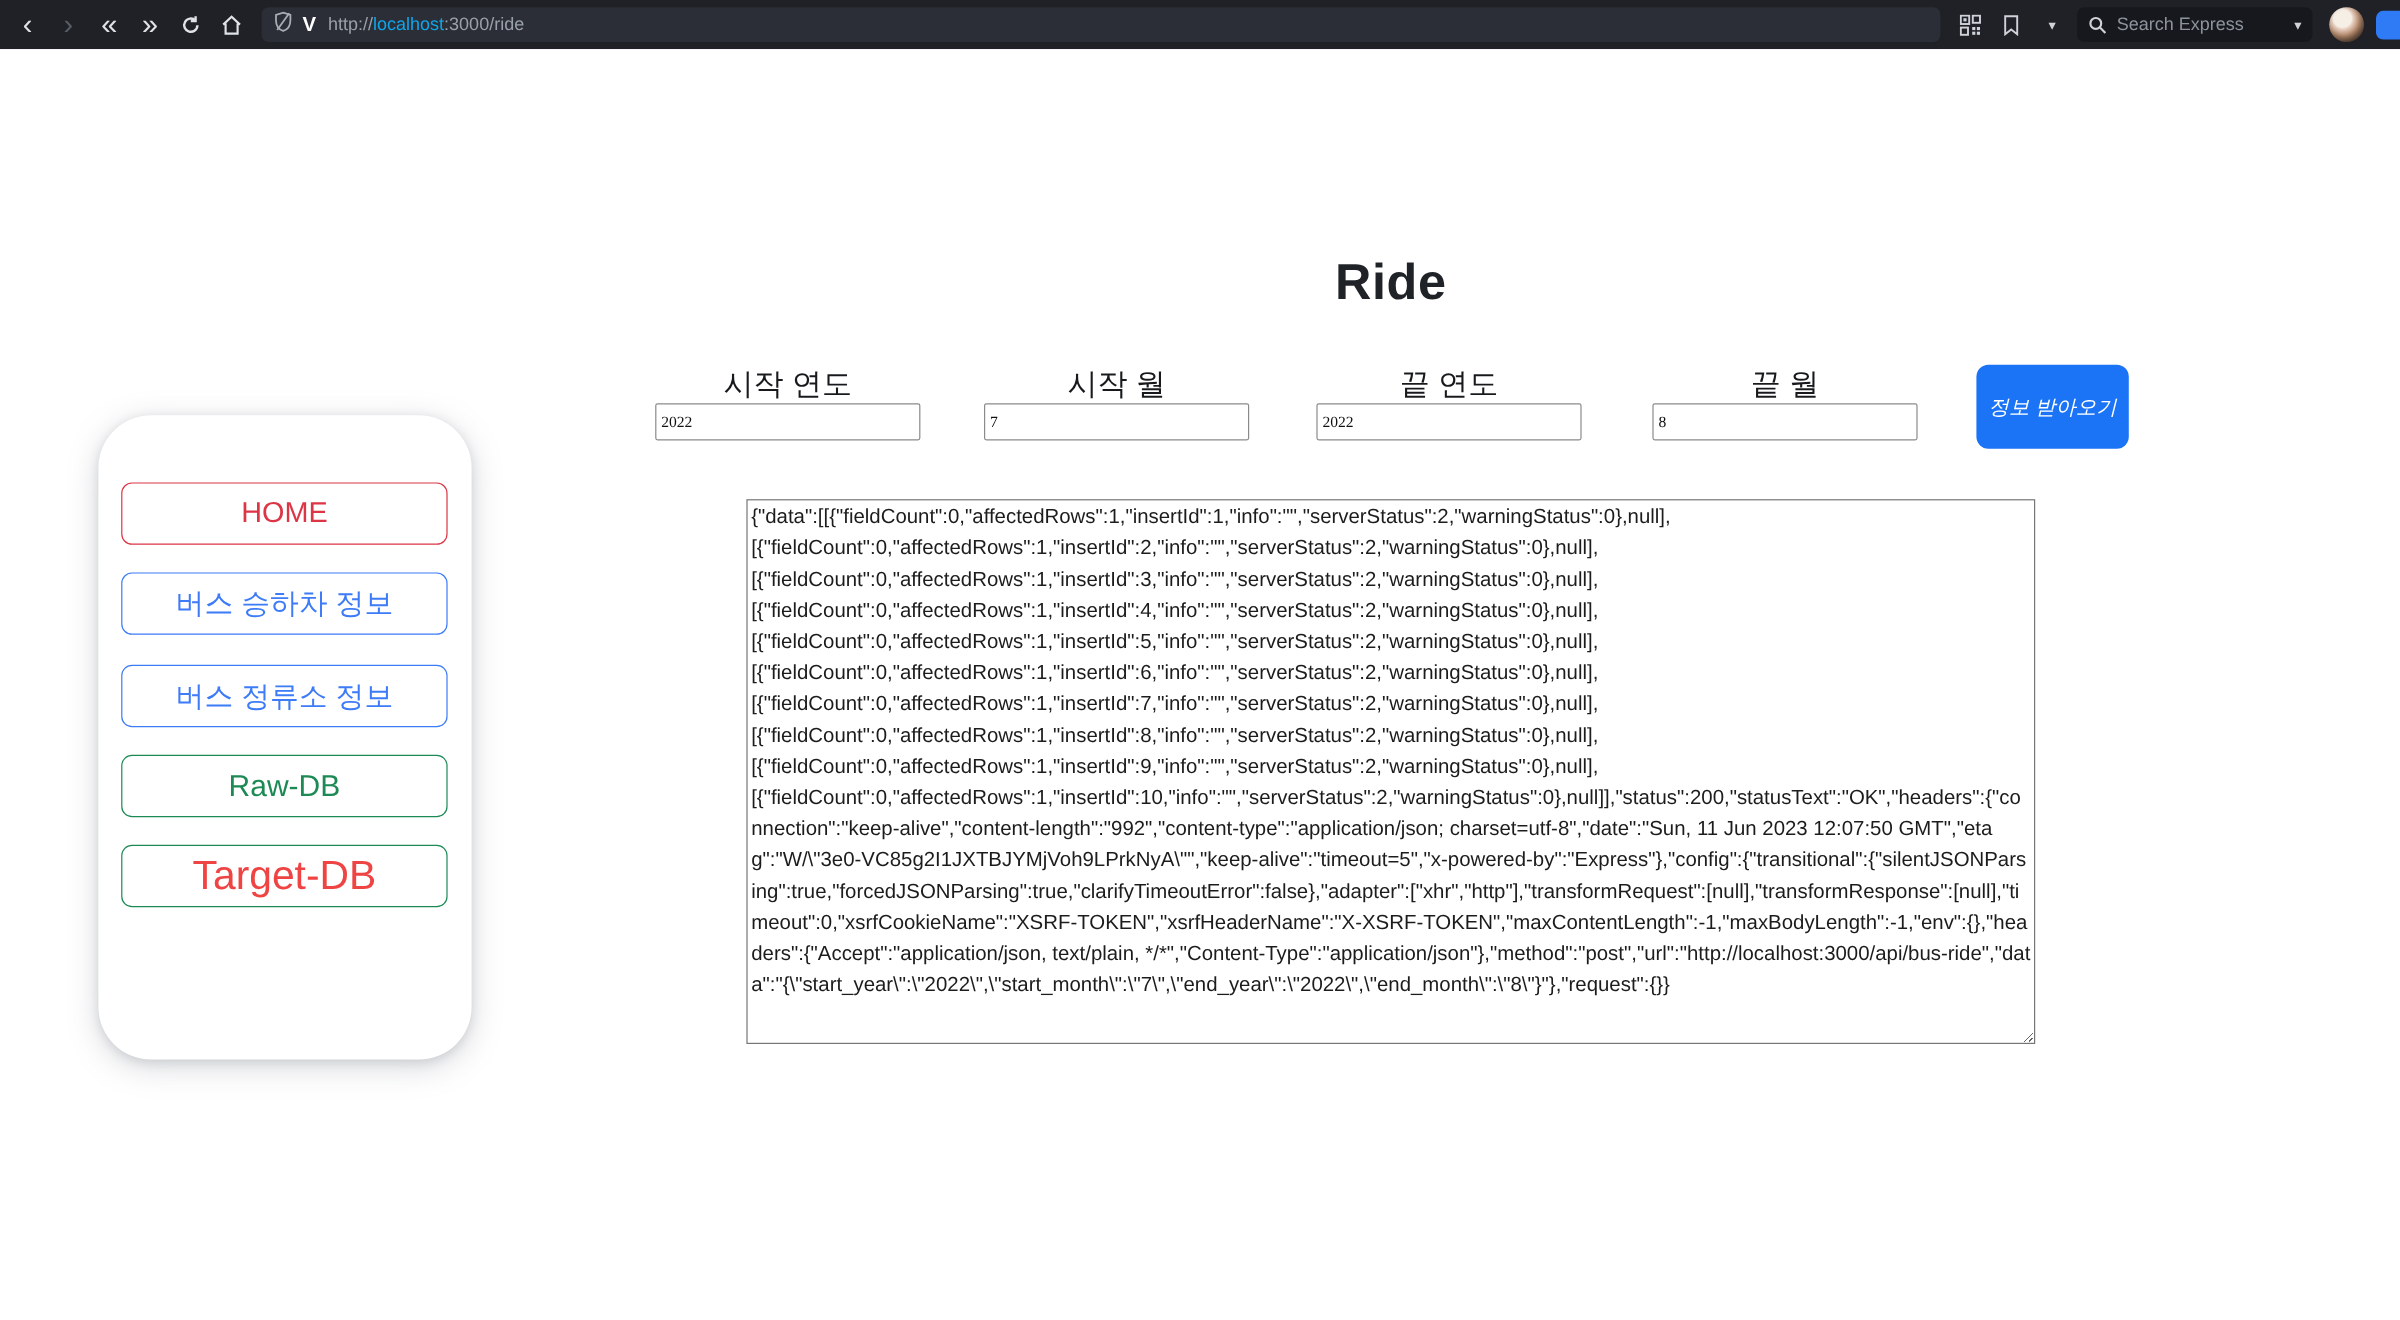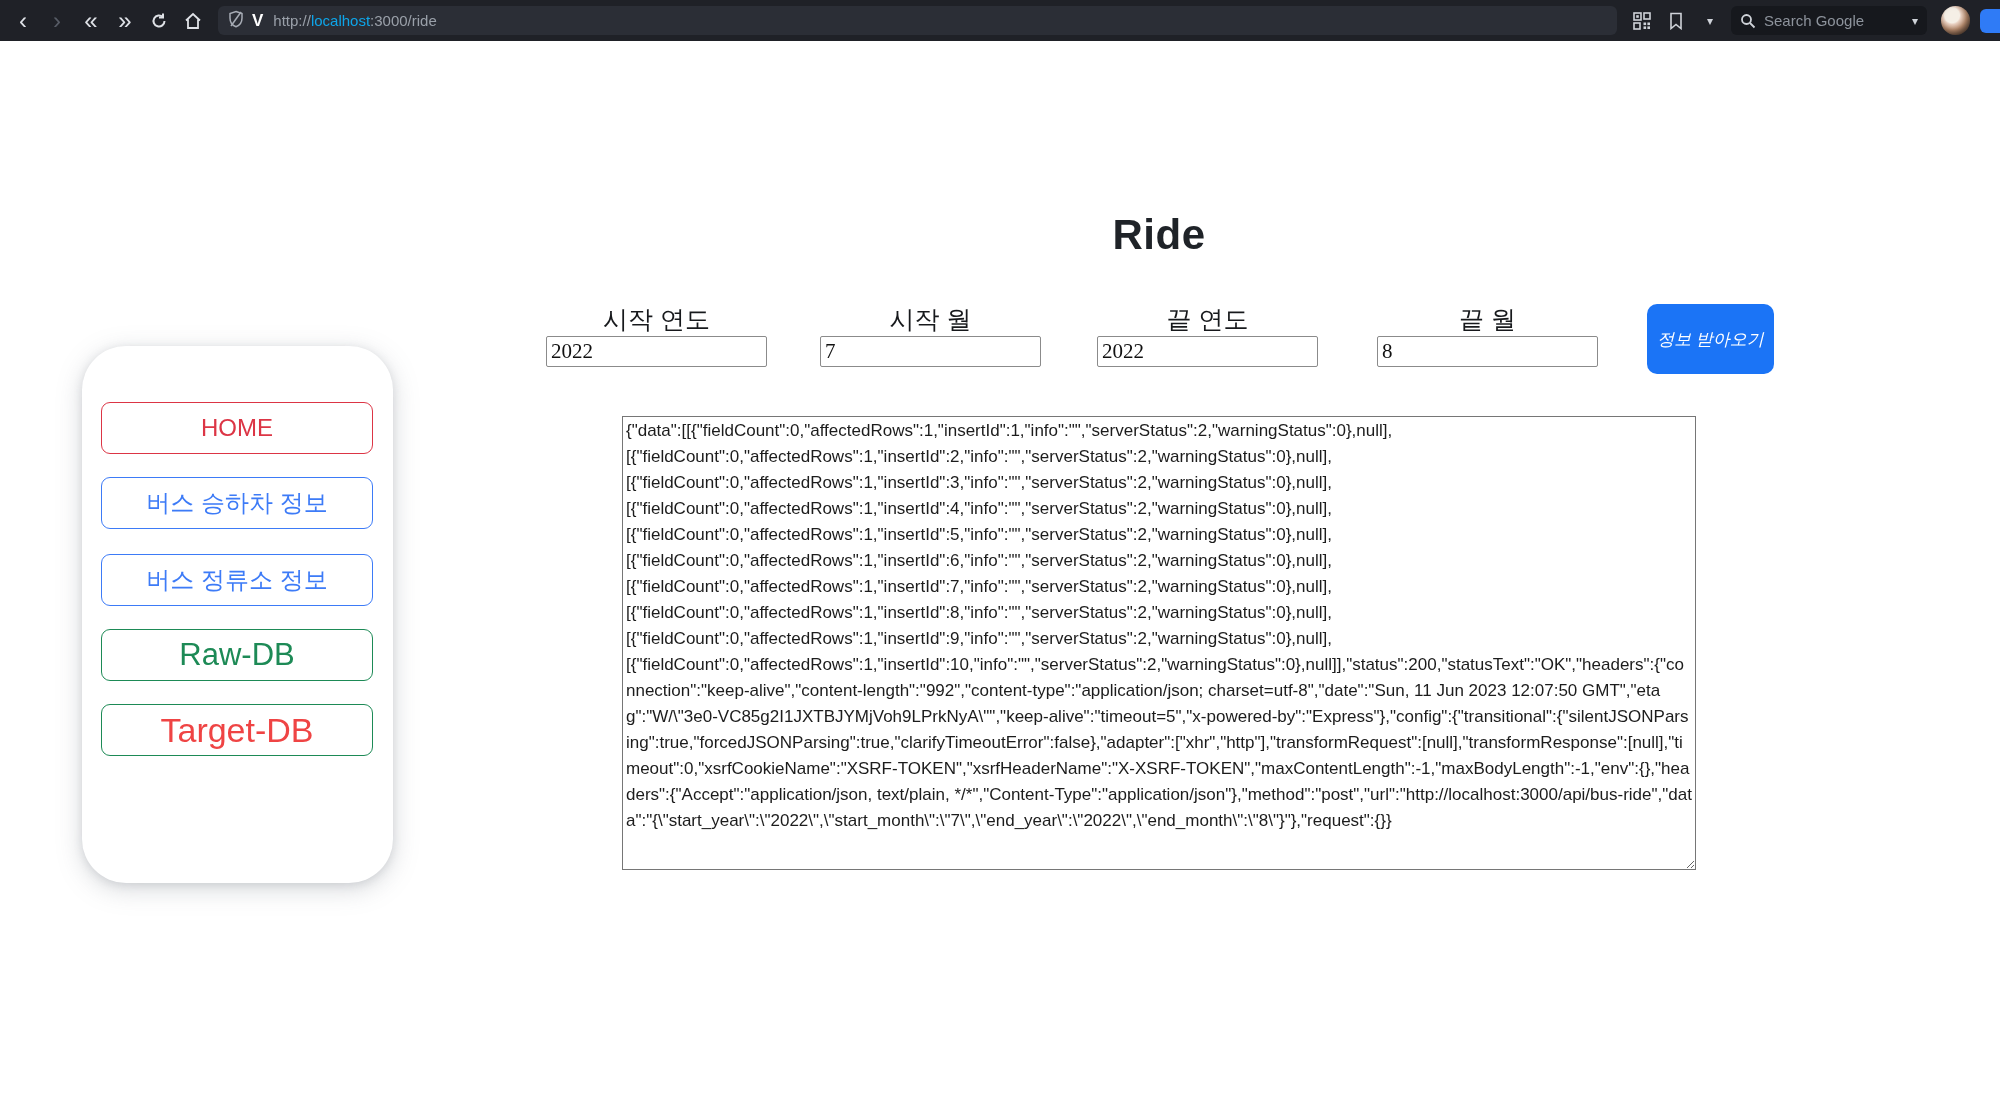--- a/index.html
+++ b/index.html
@@ -146,7 +146,7 @@
           <line x1="10" y1="10" x2="14.5" y2="14.5"></line>
         </svg>
       </span>
-      <span class="ph">Search Google</span>
+      <span class="ph">Search Express</span>
       <span class="caret">▾</span>
     </div>
 

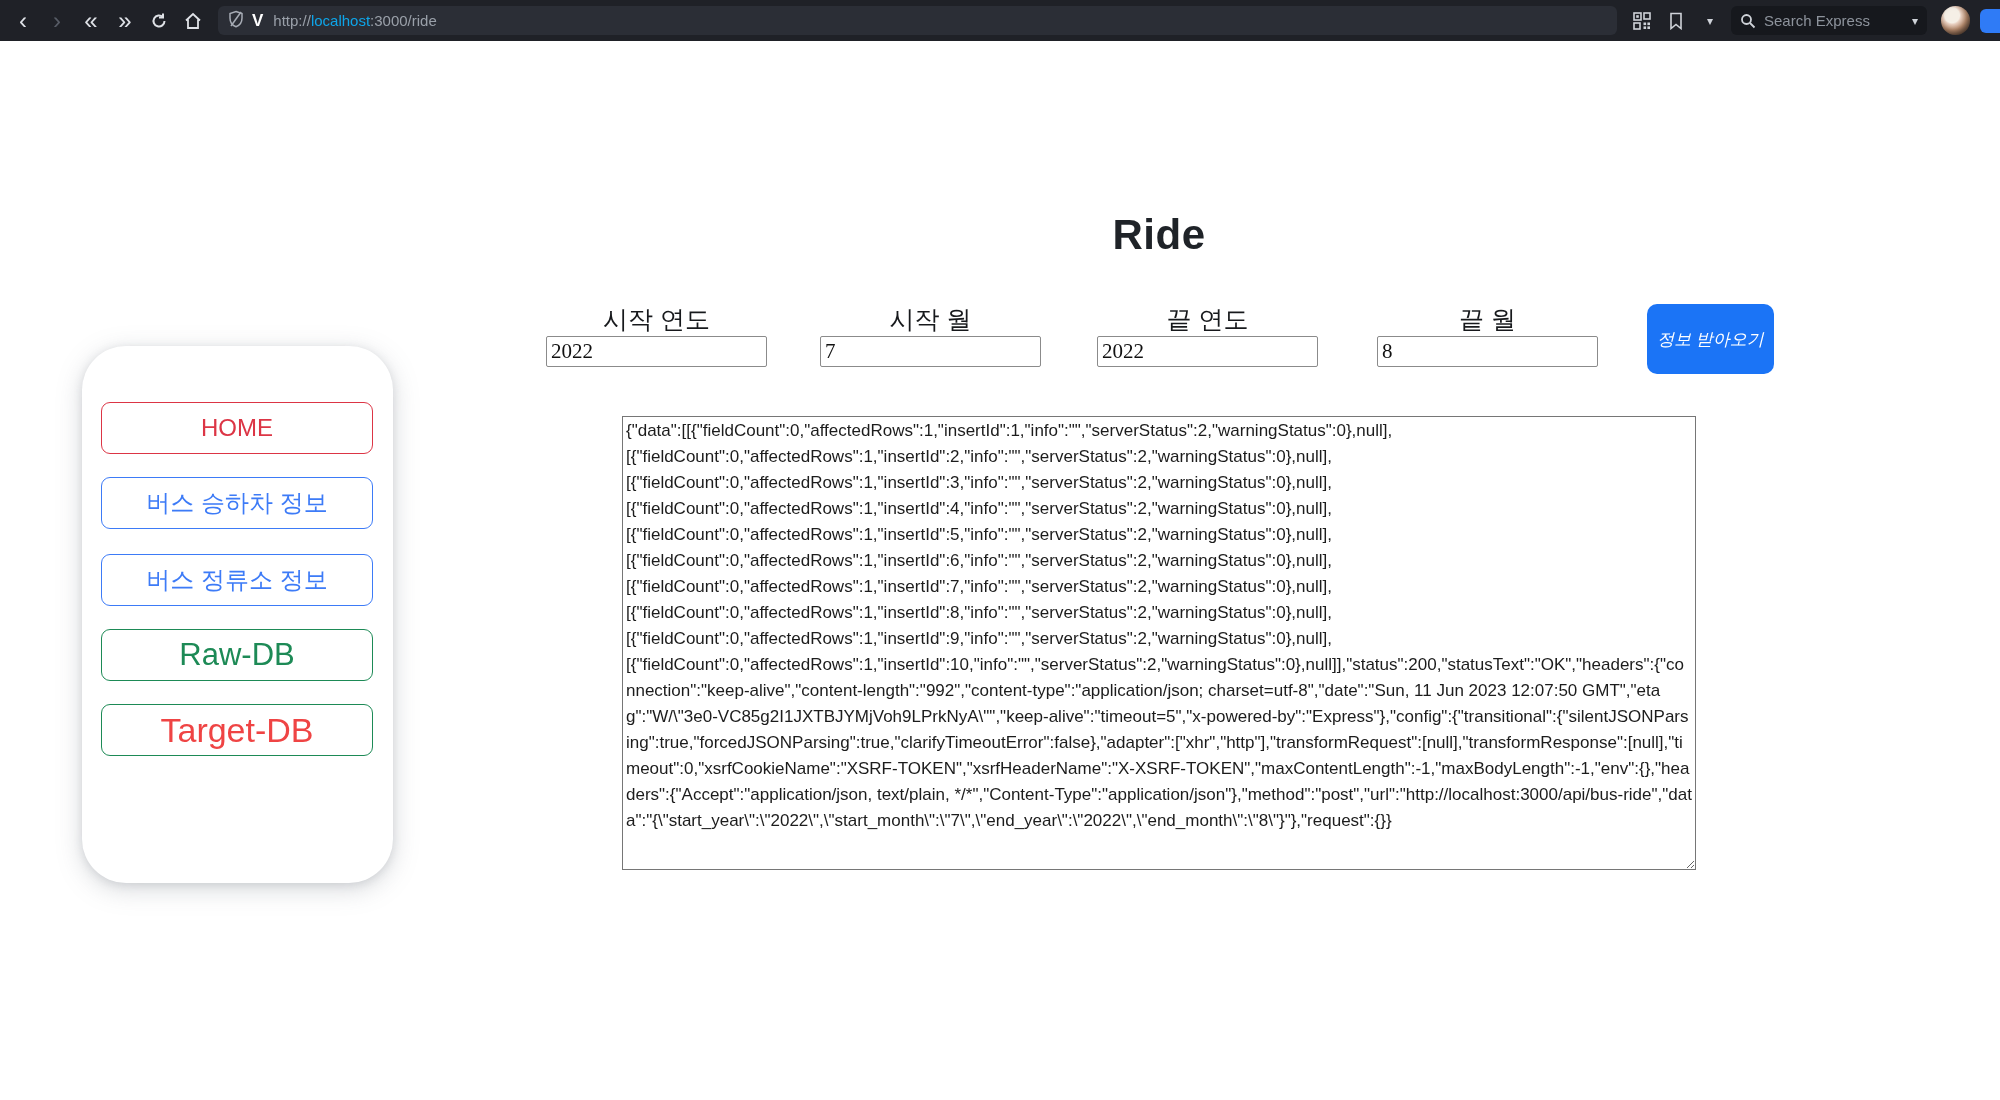--- a/index.html
+++ b/index.html
@@ -55,7 +55,7 @@
   .field-label { font-size:25px; font-weight:400; color:#17191c; margin-bottom:0; white-space:nowrap;text-align:center; }
   .field-input {
     width:221px; height:31px; border:1px solid #8b8b8b; border-radius:2px; background:#fff;
-    font-family:"Liberation Serif", serif; font-size:21px; color:#111; padding:0 4px;
+    font-family:"Liberation Serif", serif; font-size:13px; color:#111; padding:0 4px;
   }
 
   .submit-btn {

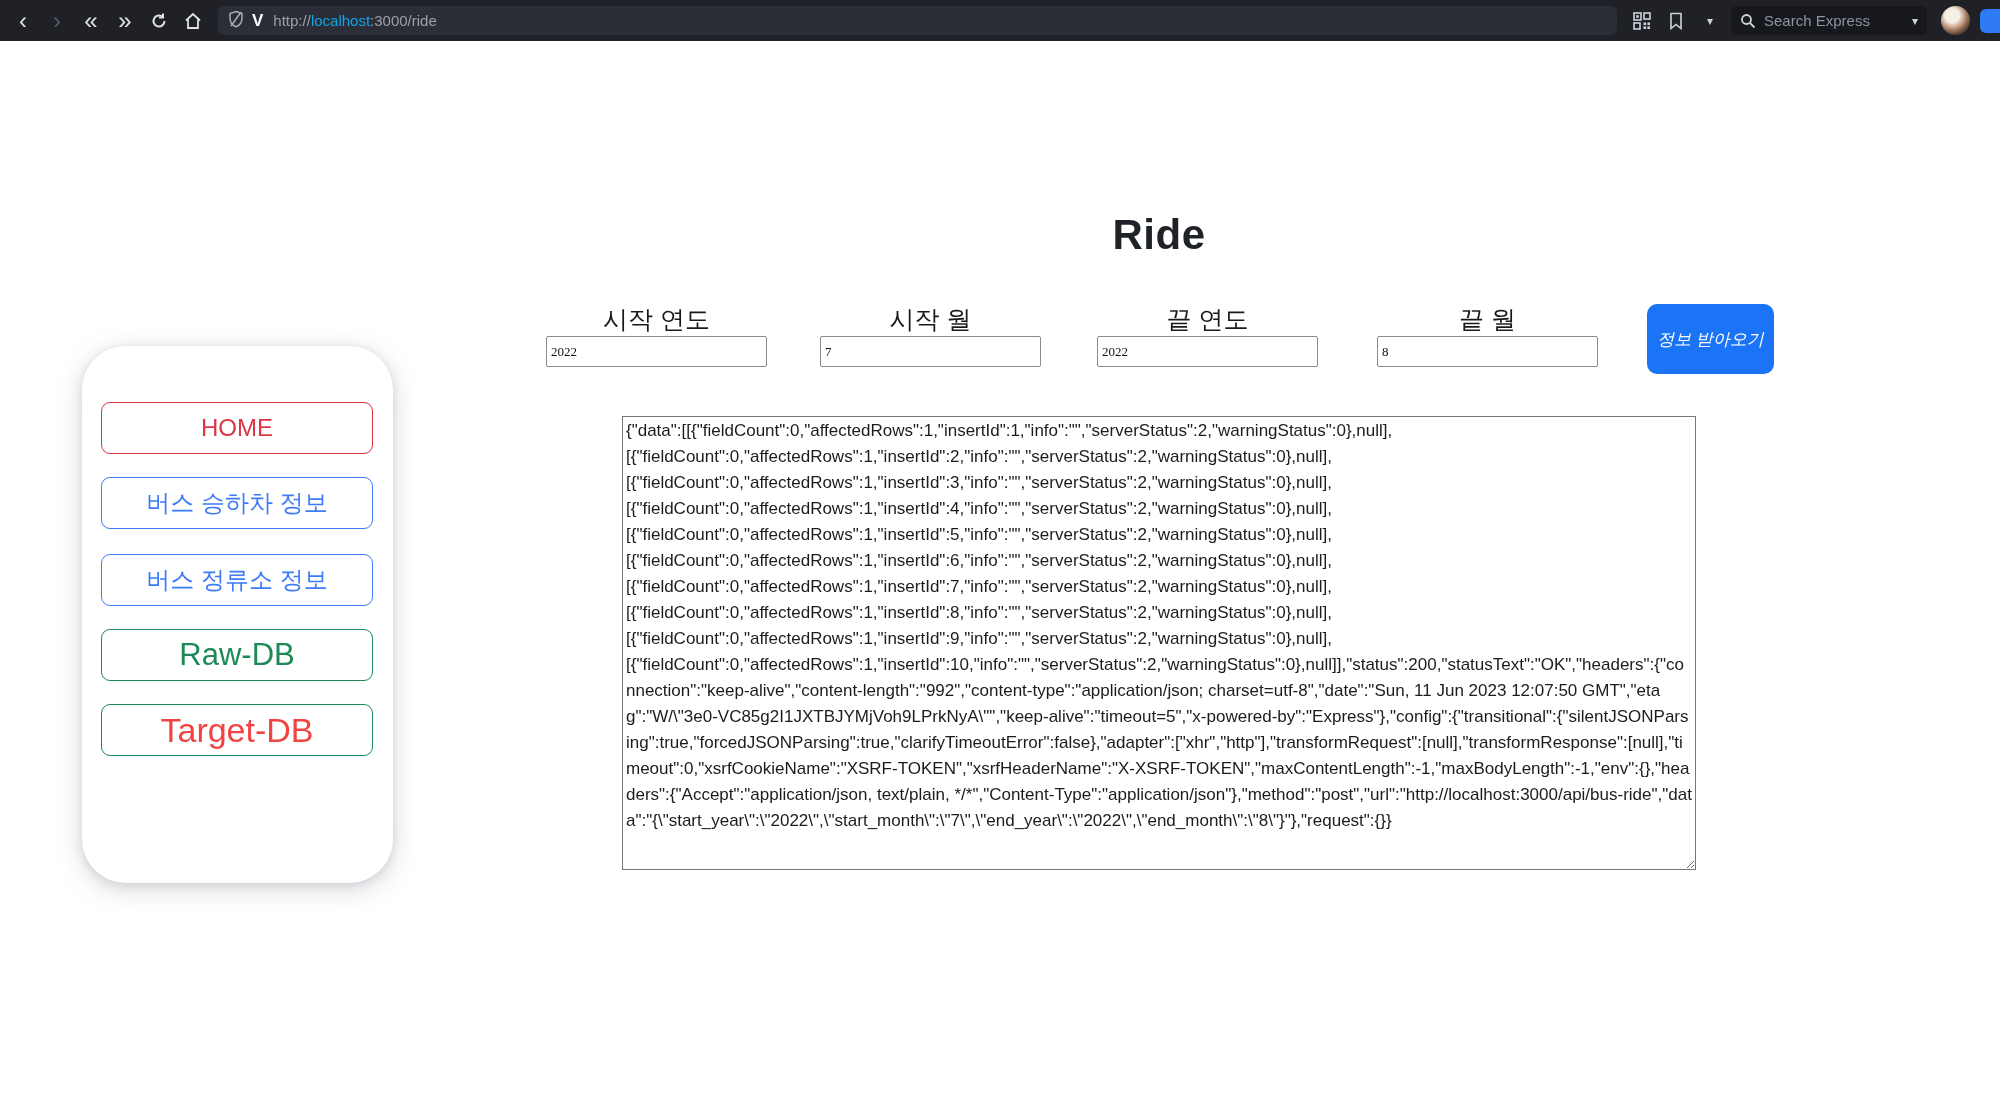--- a/index.html
+++ b/index.html
@@ -78,7 +78,7 @@
   .sb-0 { top:56px;  color:#dc3545; border-color:#dc3545; }
   .sb-1 { top:131px; color:#3d7bf7; border-color:#3d7bf7; }
   .sb-2 { top:208px; color:#3d7bf7; border-color:#3d7bf7; }
-  .sb-3 { top:283px; color:#1d8a56; border-color:#1d8a56; font-size:31px; }
+  .sb-3 { top:283px; color:#1d8a56; border-color:#1d8a56; font-size:25px; }
   .sb-4 { top:358px; color:#ef4444; border-color:#1d8a56; font-size:34px; }
 
   .response-area {

